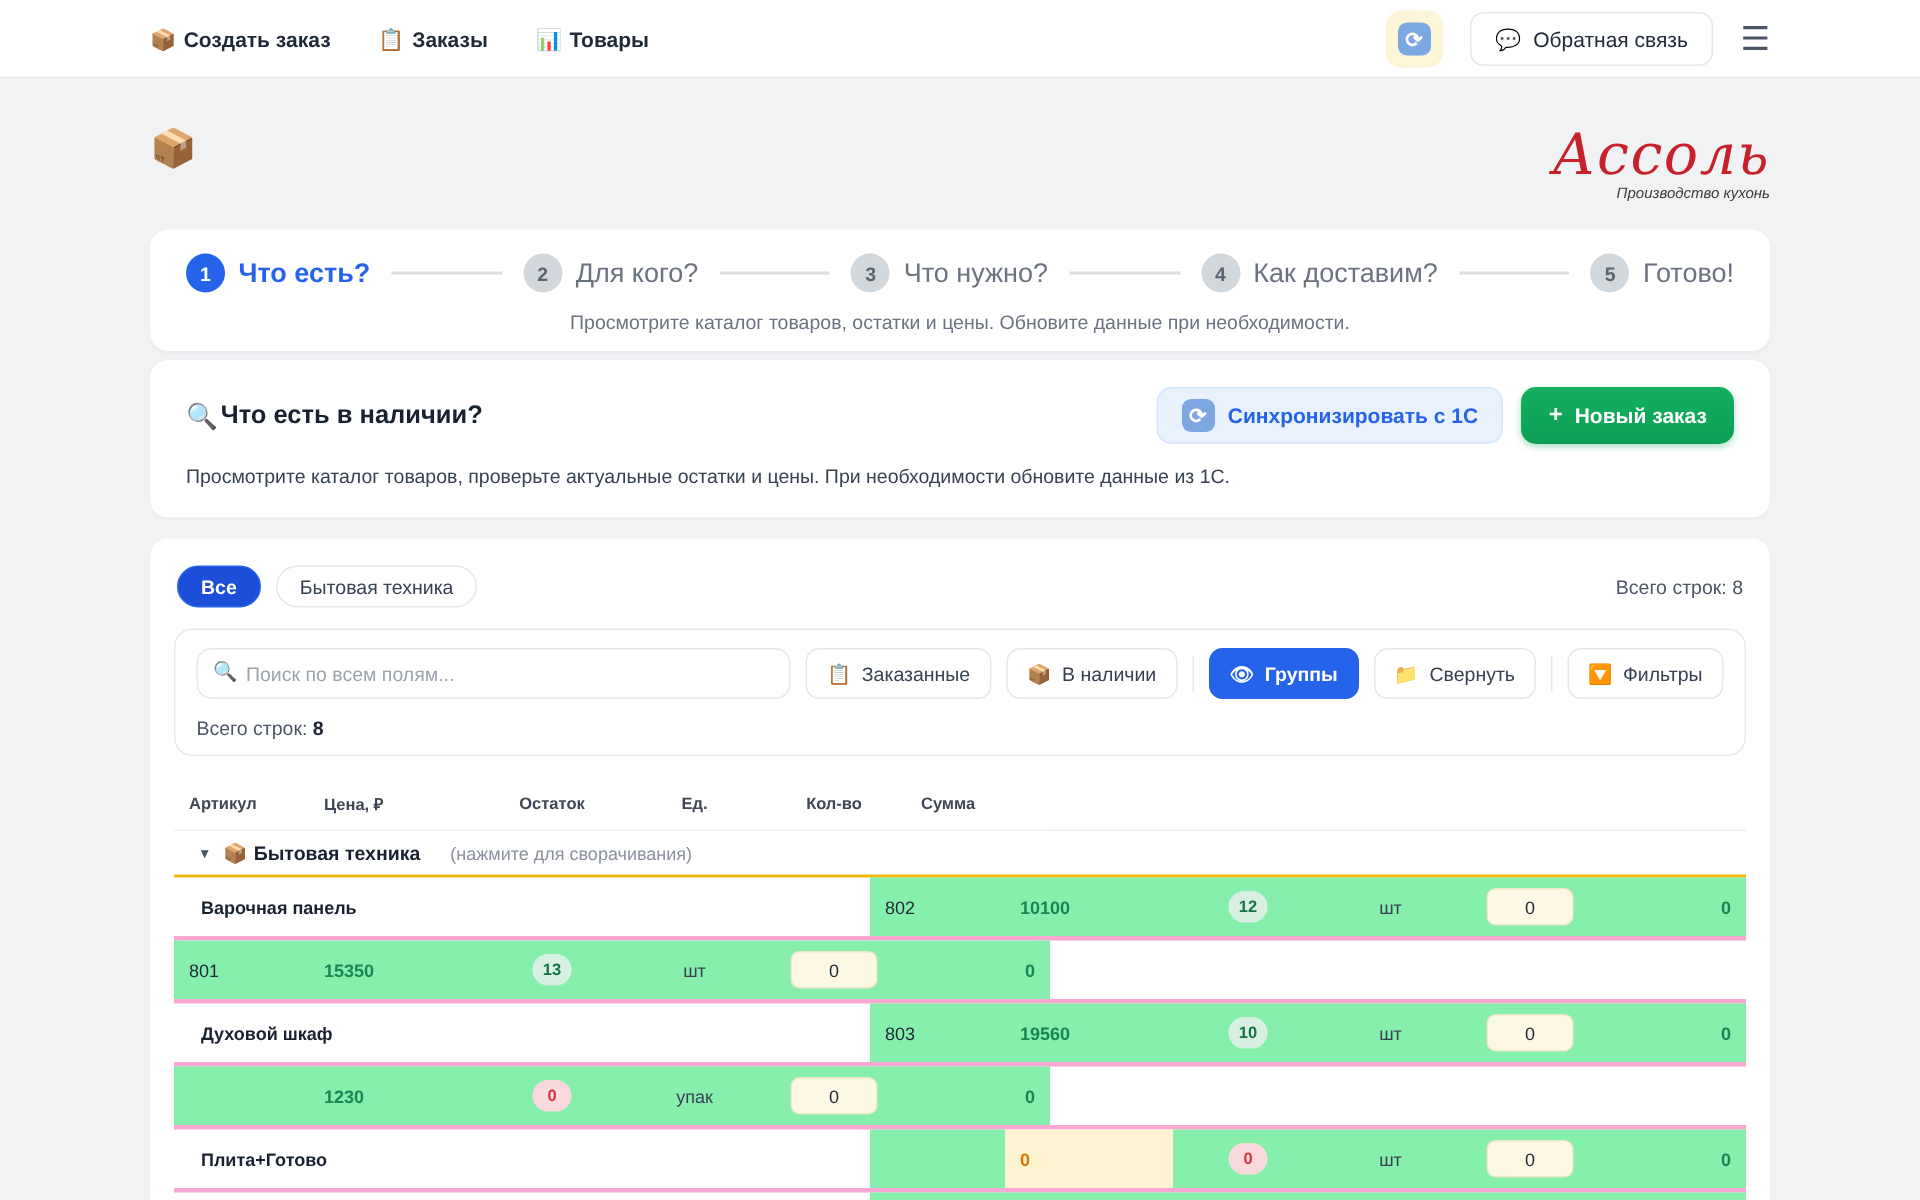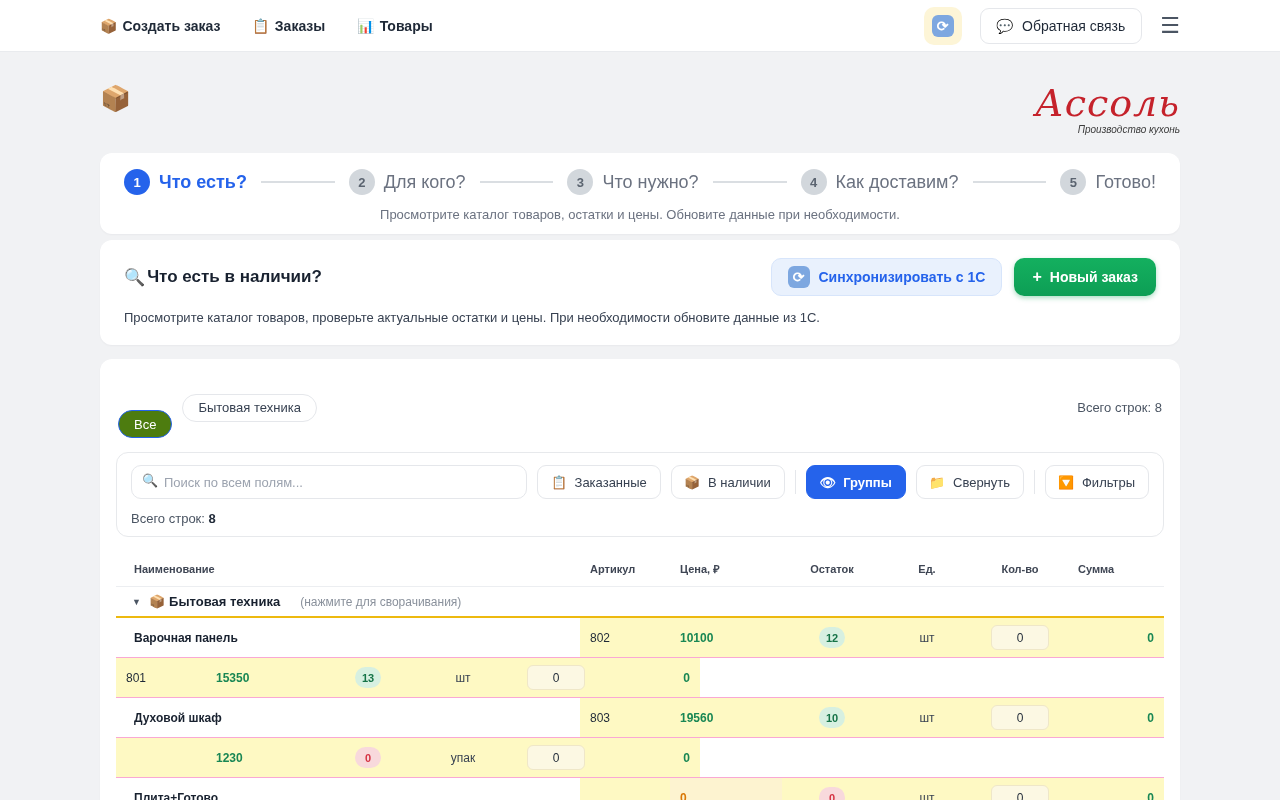--- a/index.html
+++ b/index.html
@@ -66,7 +66,7 @@
   .chips-row { display:flex; align-items:center; padding:0 2px; }
   .chip { height:28px; padding:0 15px; border-radius:999px; font-size:13px; display:flex;
     align-items:center; cursor:pointer; border:1px solid #e5e7eb; background:#fff; color:#374151; margin-right:10px; }
-  .chip.active { background:#4d7c0f; border-color:#2563eb; color:#fff; font-weight:400;margin-top:33px; }
+  .chip.active { background:#1d4ed8; border-color:#2563eb; color:#fff; font-weight:700; }
   .chips-total { margin-left:auto; font-size:13px; color:#4b5563; }
 
   .toolbar-box { border:1px solid #e7e9ec; border-radius:12px; padding:12px 14px 10px; margin-top:14px; }

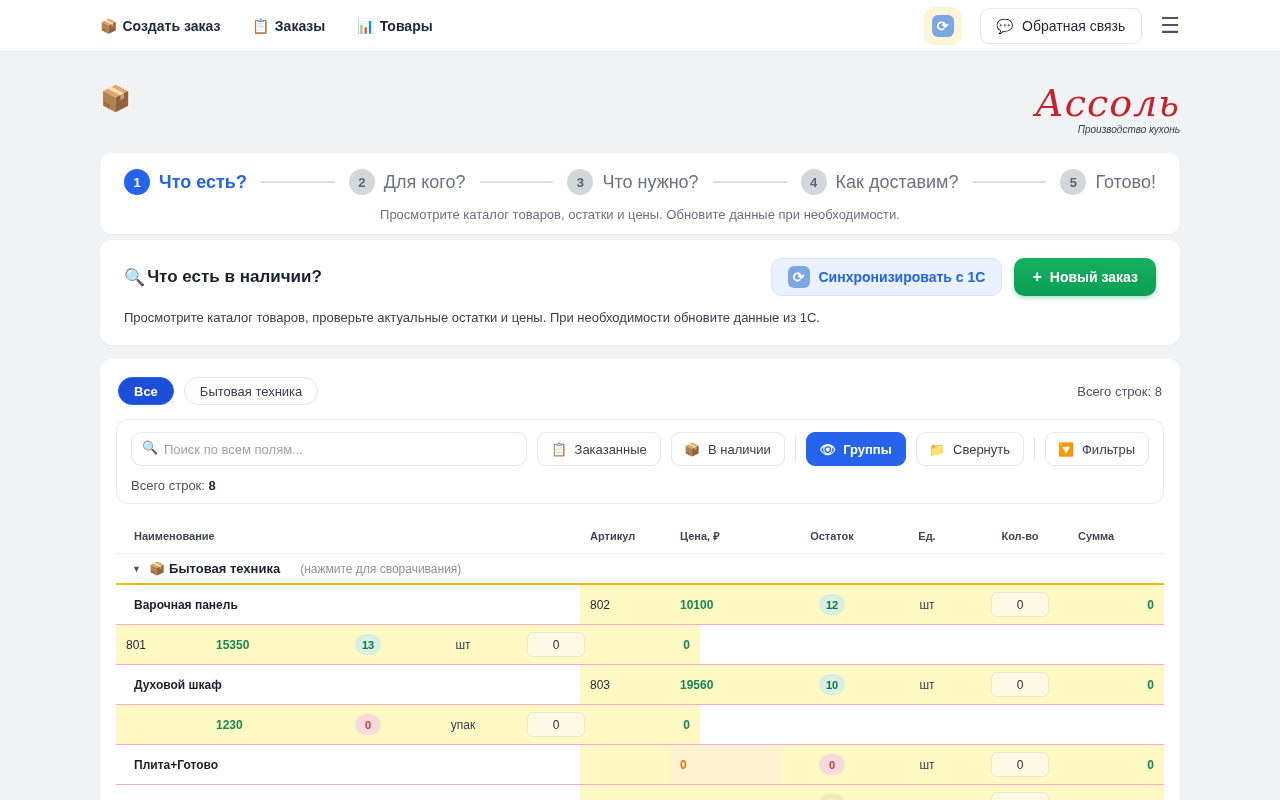--- a/index.html
+++ b/index.html
@@ -256,7 +256,6 @@
 
     <div class="table">
       <div class="trow thead">
-        <div class="cell col-name">Наименование</div>
         <div class="cell col-sku">Артикул</div>
         <div class="cell col-price">Цена, ₽</div>
         <div class="cell col-stock">Остаток</div>

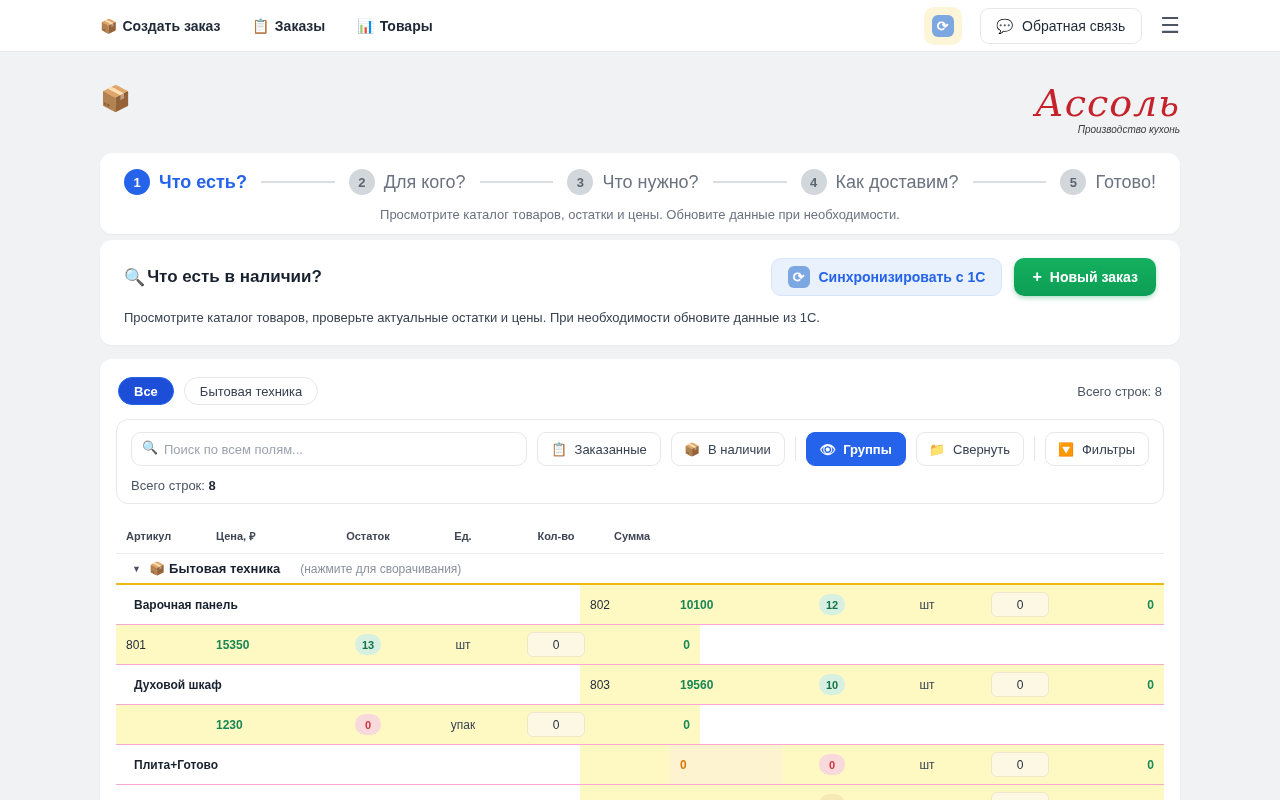--- a/index.html
+++ b/index.html
@@ -86,7 +86,7 @@
 
   
   .table { margin-top:14px; }
-  .trow { display:flex; align-items:stretch; border-bottom:1px solid #f9a8d4; }
+  .trow { display:flex; align-items:stretch; border-bottom:3px solid #f9a8d4; }
   .cell { padding:7px 10px; font-size:12px; display:flex; align-items:center; }
   .col-name { flex:1; padding-left:18px; font-weight:600; color:#18212f; }
   .col-sku  { width:90px;  color:#1f2937; }

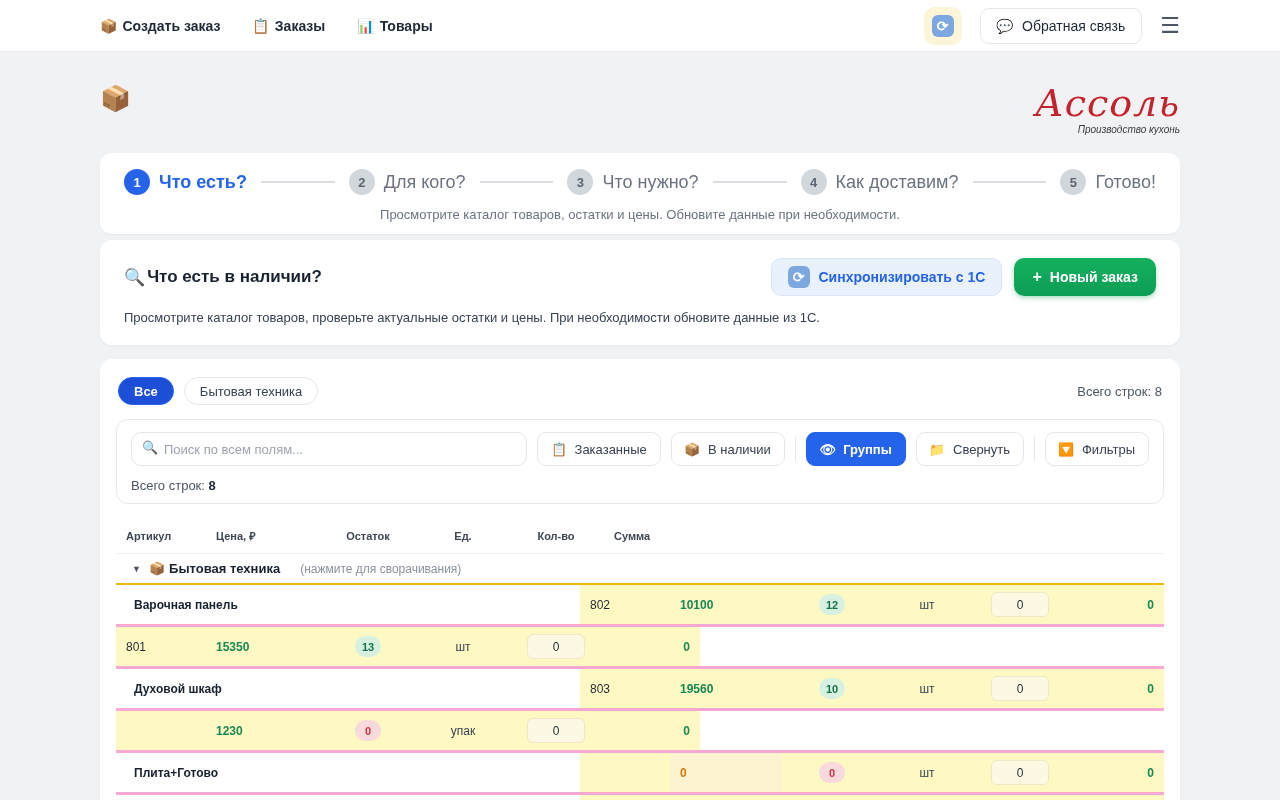--- a/index.html
+++ b/index.html
@@ -97,7 +97,7 @@
   .col-sum  { width:96px;  justify-content:flex-end; }
   .thead .cell { font-size:11px; font-weight:700; color:#3f4654; background:#fff; padding-top:10px; padding-bottom:10px; }
   .thead { border-bottom:1px solid #eceef1; }
-  .trow.data .cell:not(.col-name) { background:#fef9c3; }
+  .trow.data .cell:not(.col-name) { background:#86efac; }
   .price-val { color:#198754; font-weight:600; font-size:12px; }
   .cell[data-price="zero"] { background:#fdf3d0 !important; }
   .cell[data-price="zero"] .price-val { color:#d97706; }

